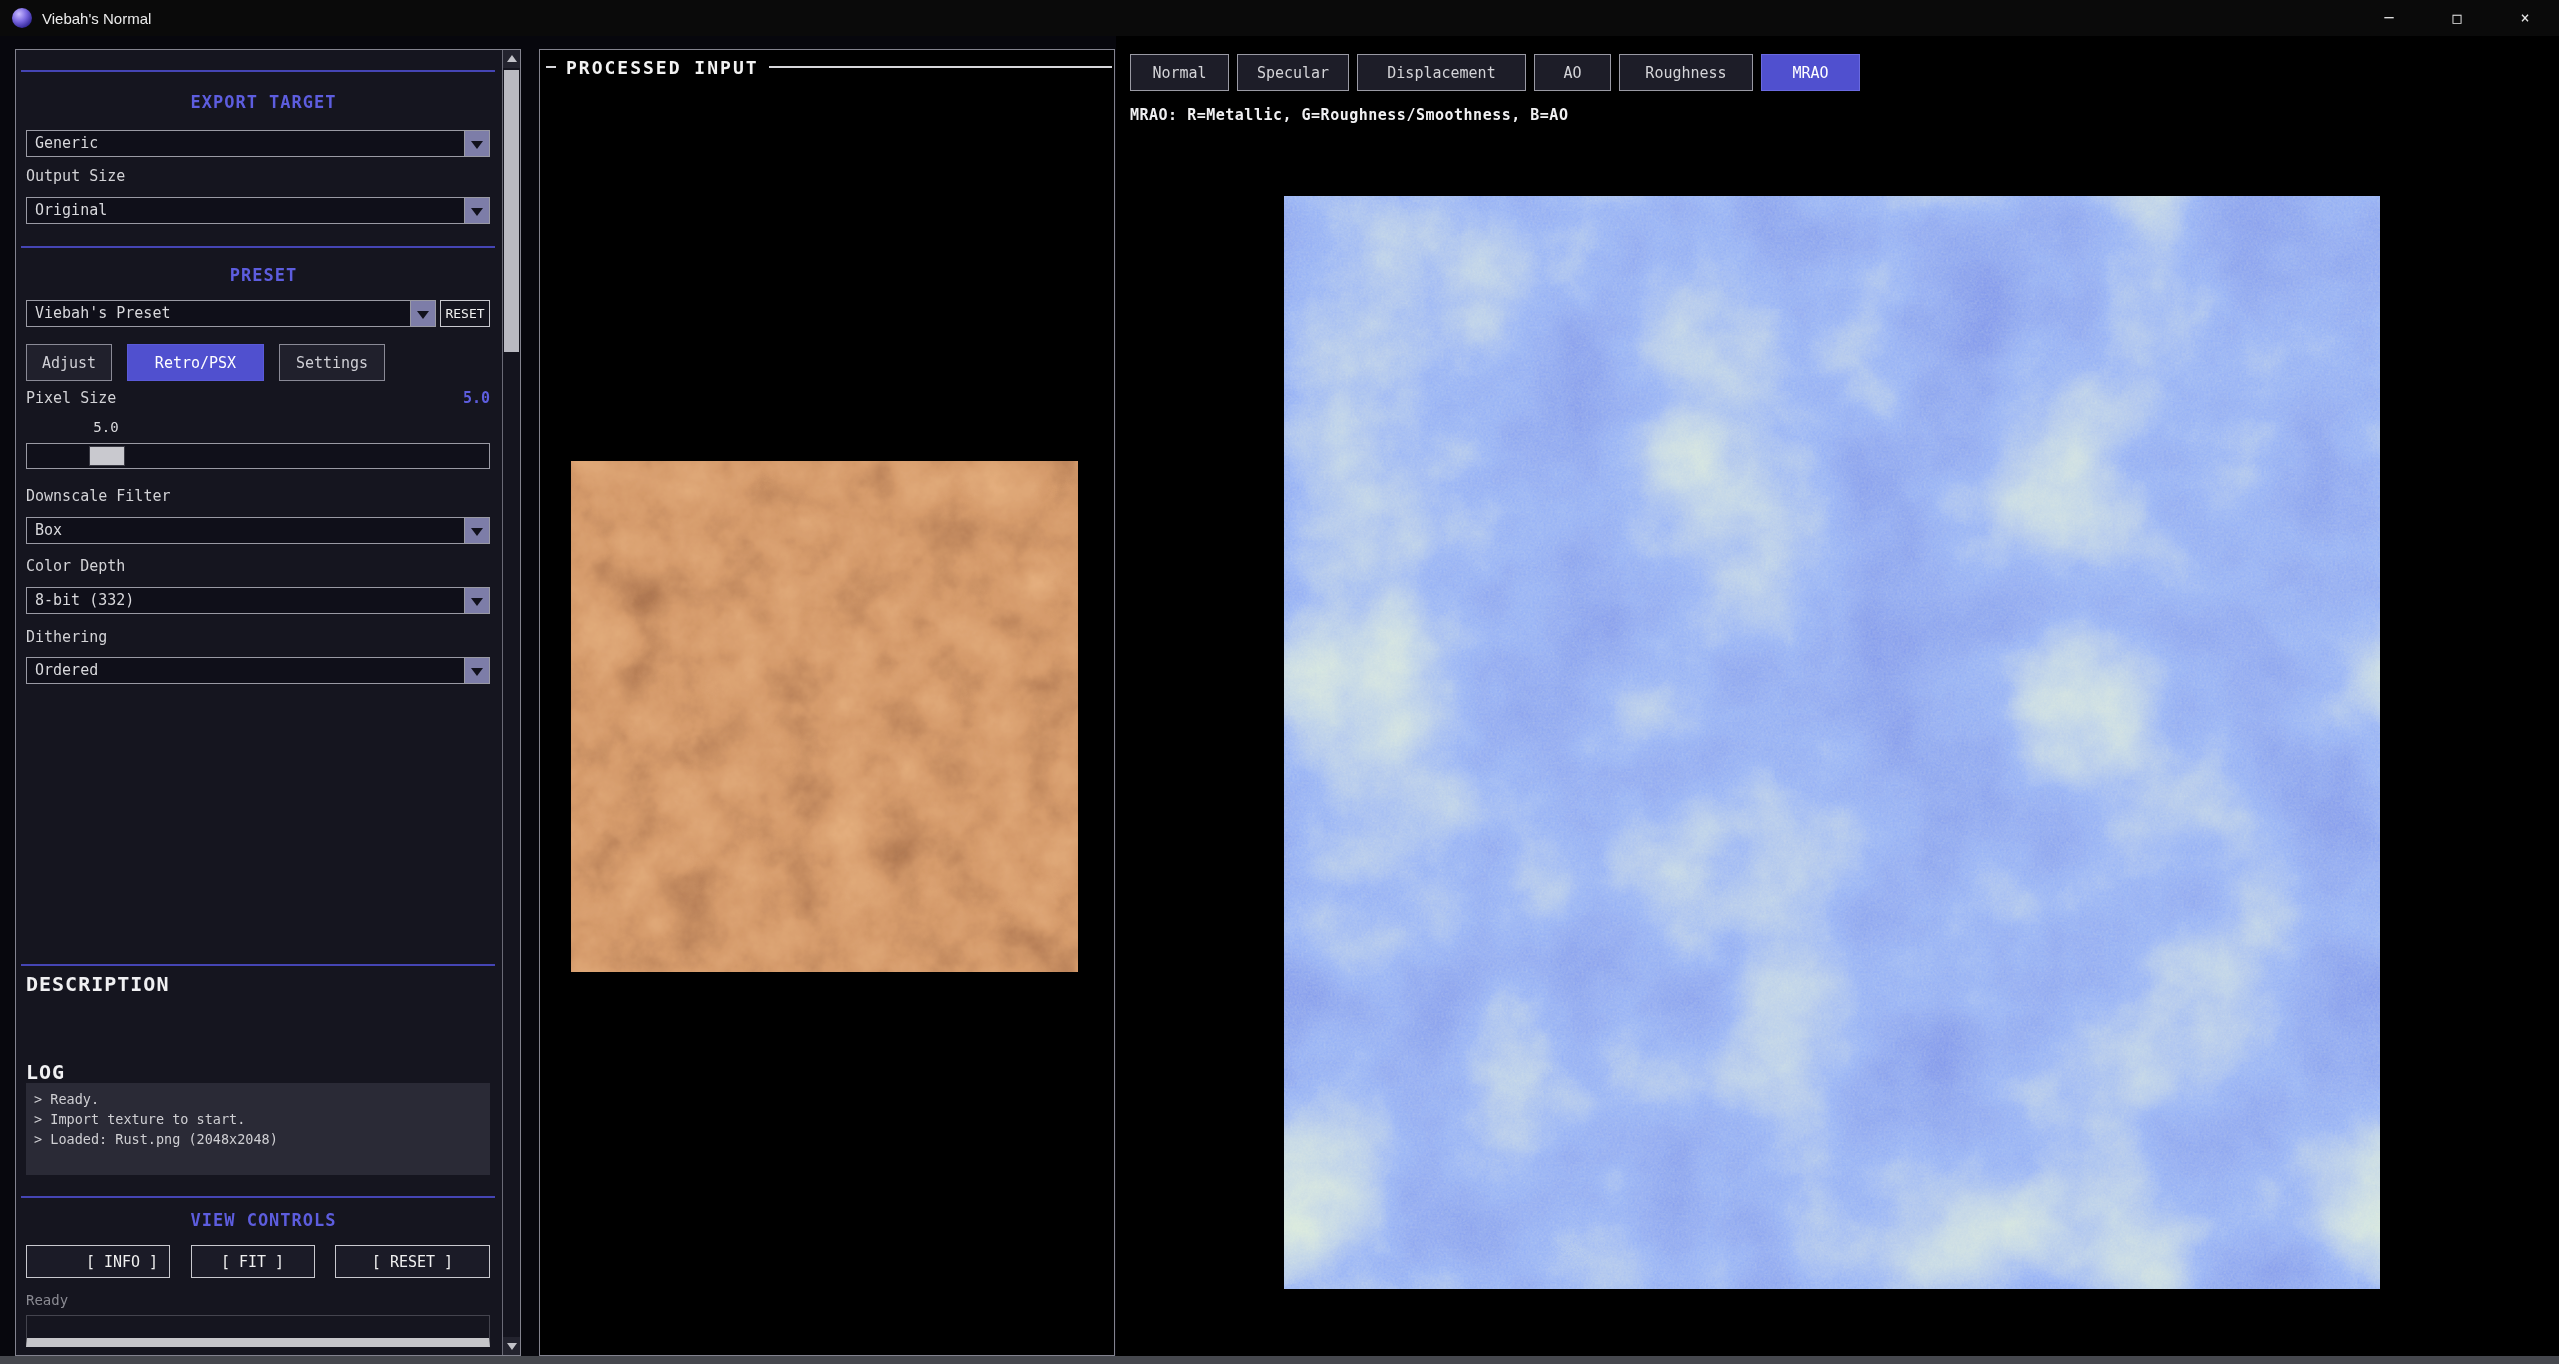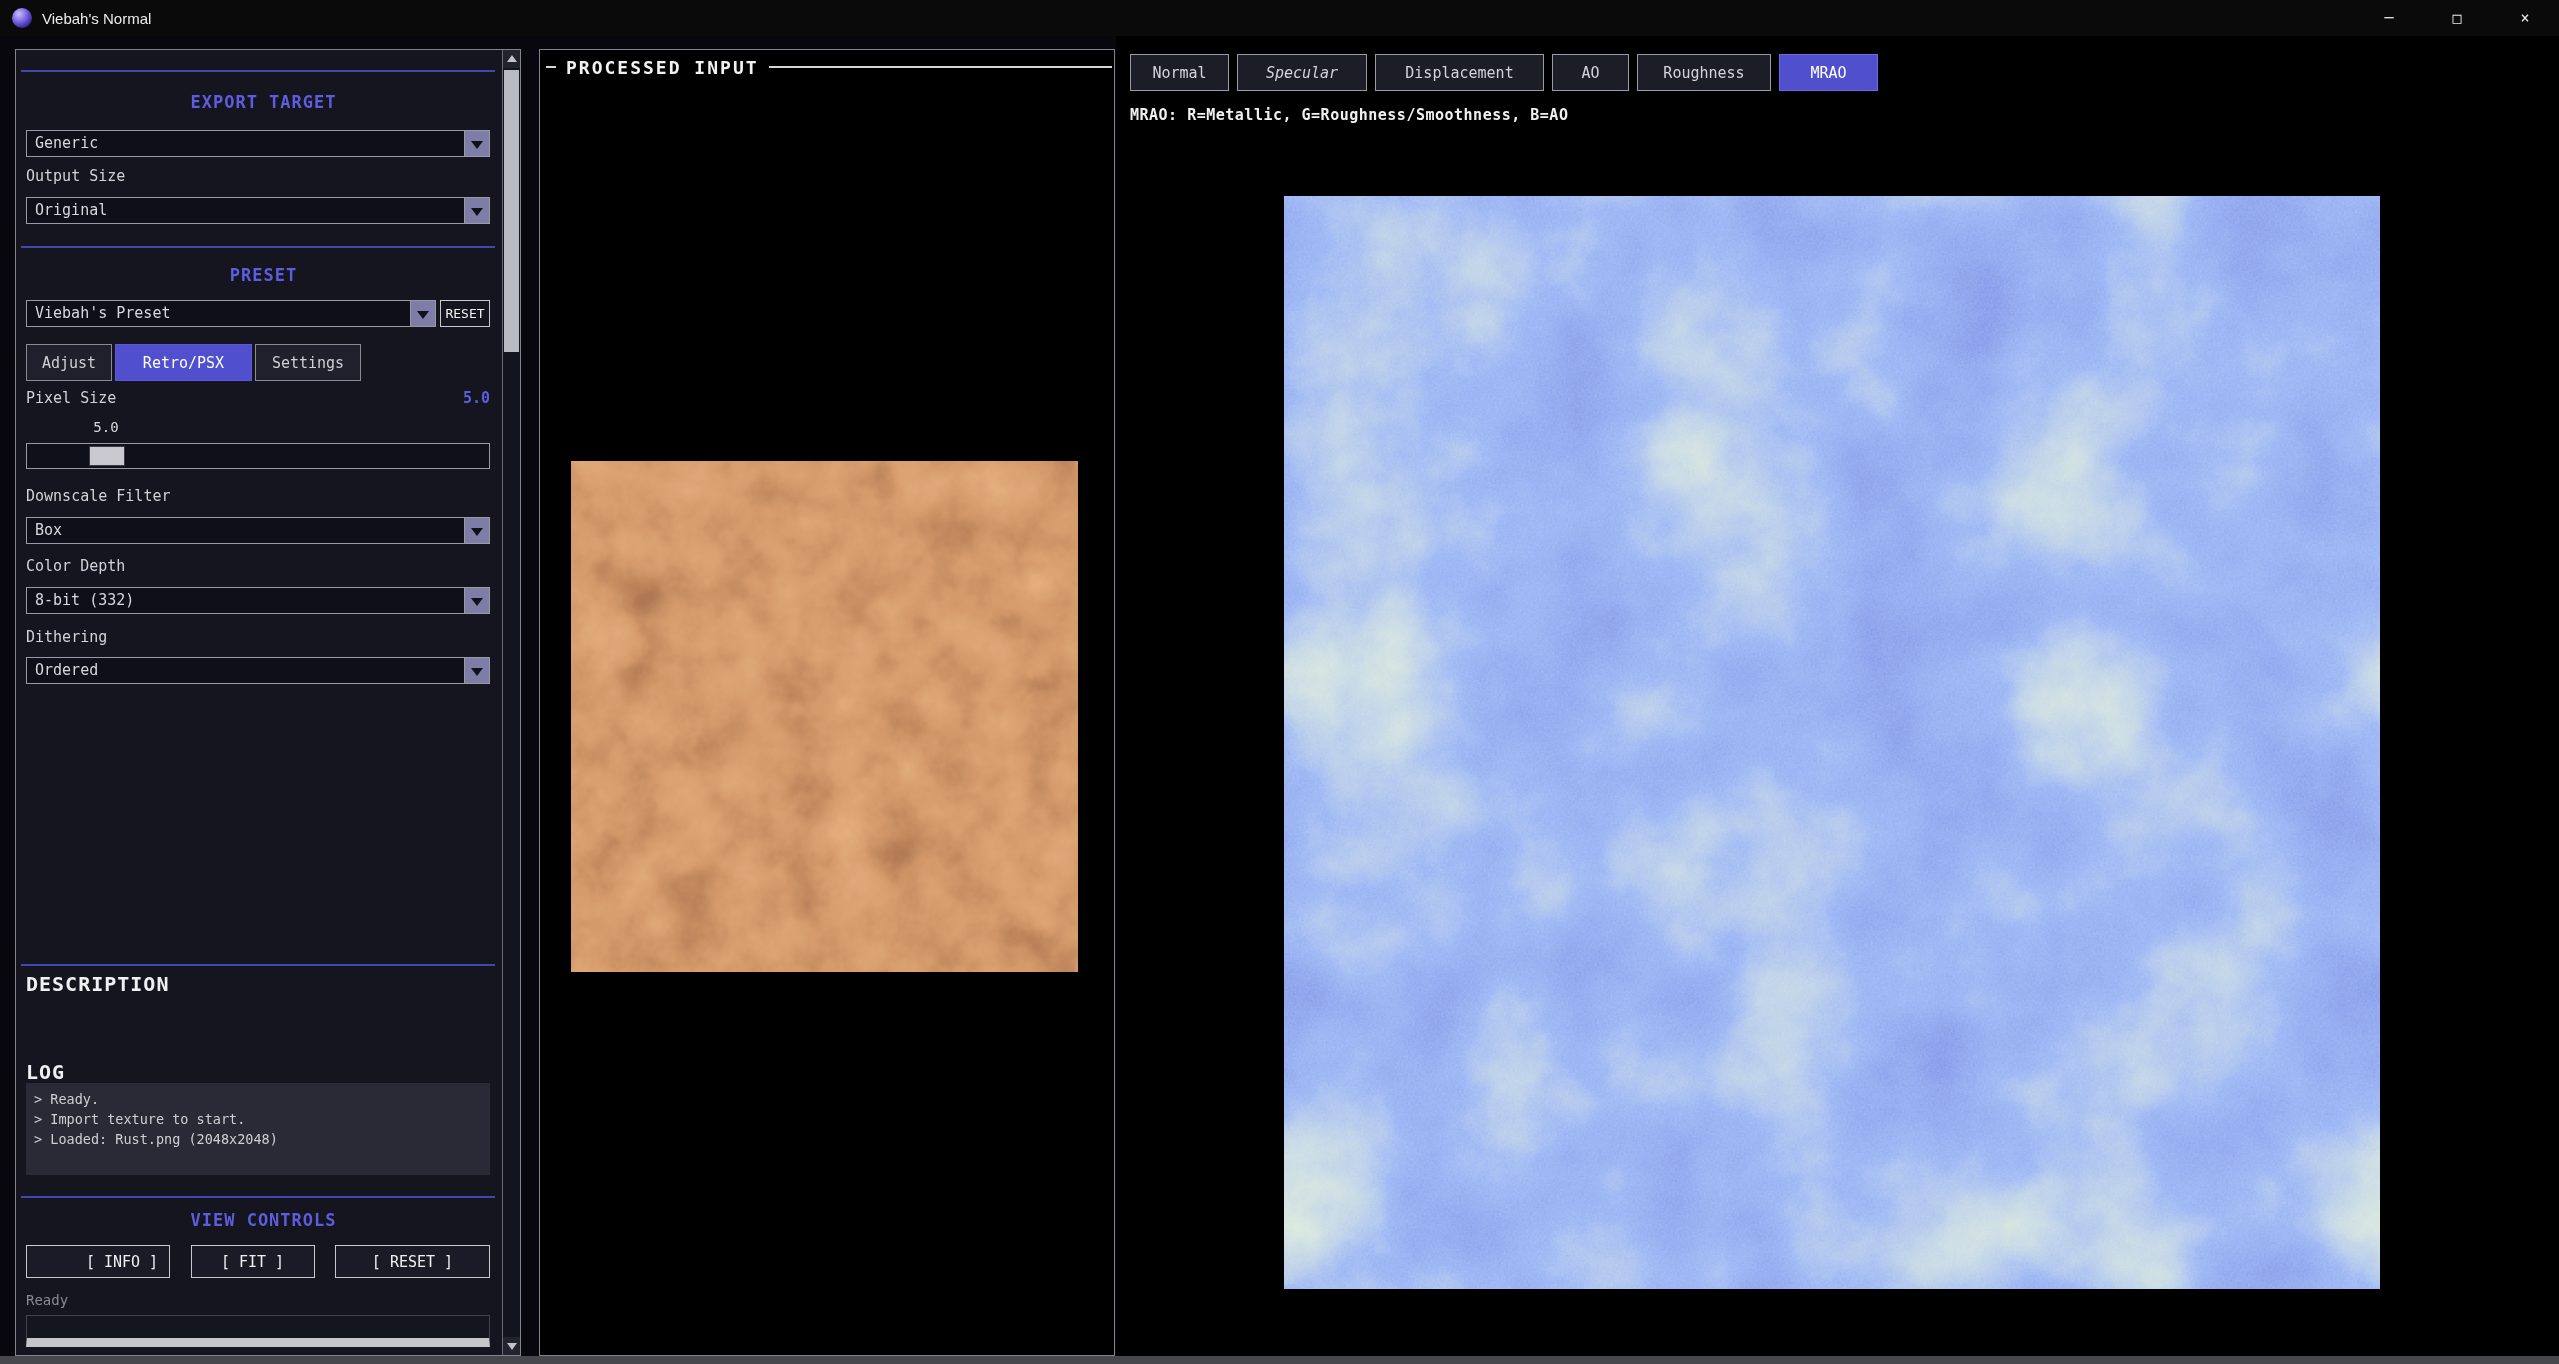--- a/index.html
+++ b/index.html
@@ -103,7 +103,7 @@
   .pv-tabs { position: absolute; left: 14px; top: 18px; display: flex; gap: 8px; }
   .pv-tab { height: 37px; background: #1d1d28; border: 1px solid #9a9aa4; color: #d4d4d8;
     font-size: 15px; display: flex; align-items: center; justify-content: center; font-family: inherit; }
-  .pt1 { width: 99px; } .pt2 { width: 130px; font-style: italic; } .pt3 { width: 169px; }
+  .pt1 { width: 99px; } .pt2 { width: 112px; } .pt3 { width: 169px; }
   .pt4 { width: 77px; } .pt5 { width: 134px; } .pt6 { width: 99px; }
   .pv-tab.active { background: #5050cf; border-color: #6a6ae0; color: #ffffff; }
   .pv-info { position: absolute; left: 14px; top: 70px; color: #f0f0f2; font-weight: bold;

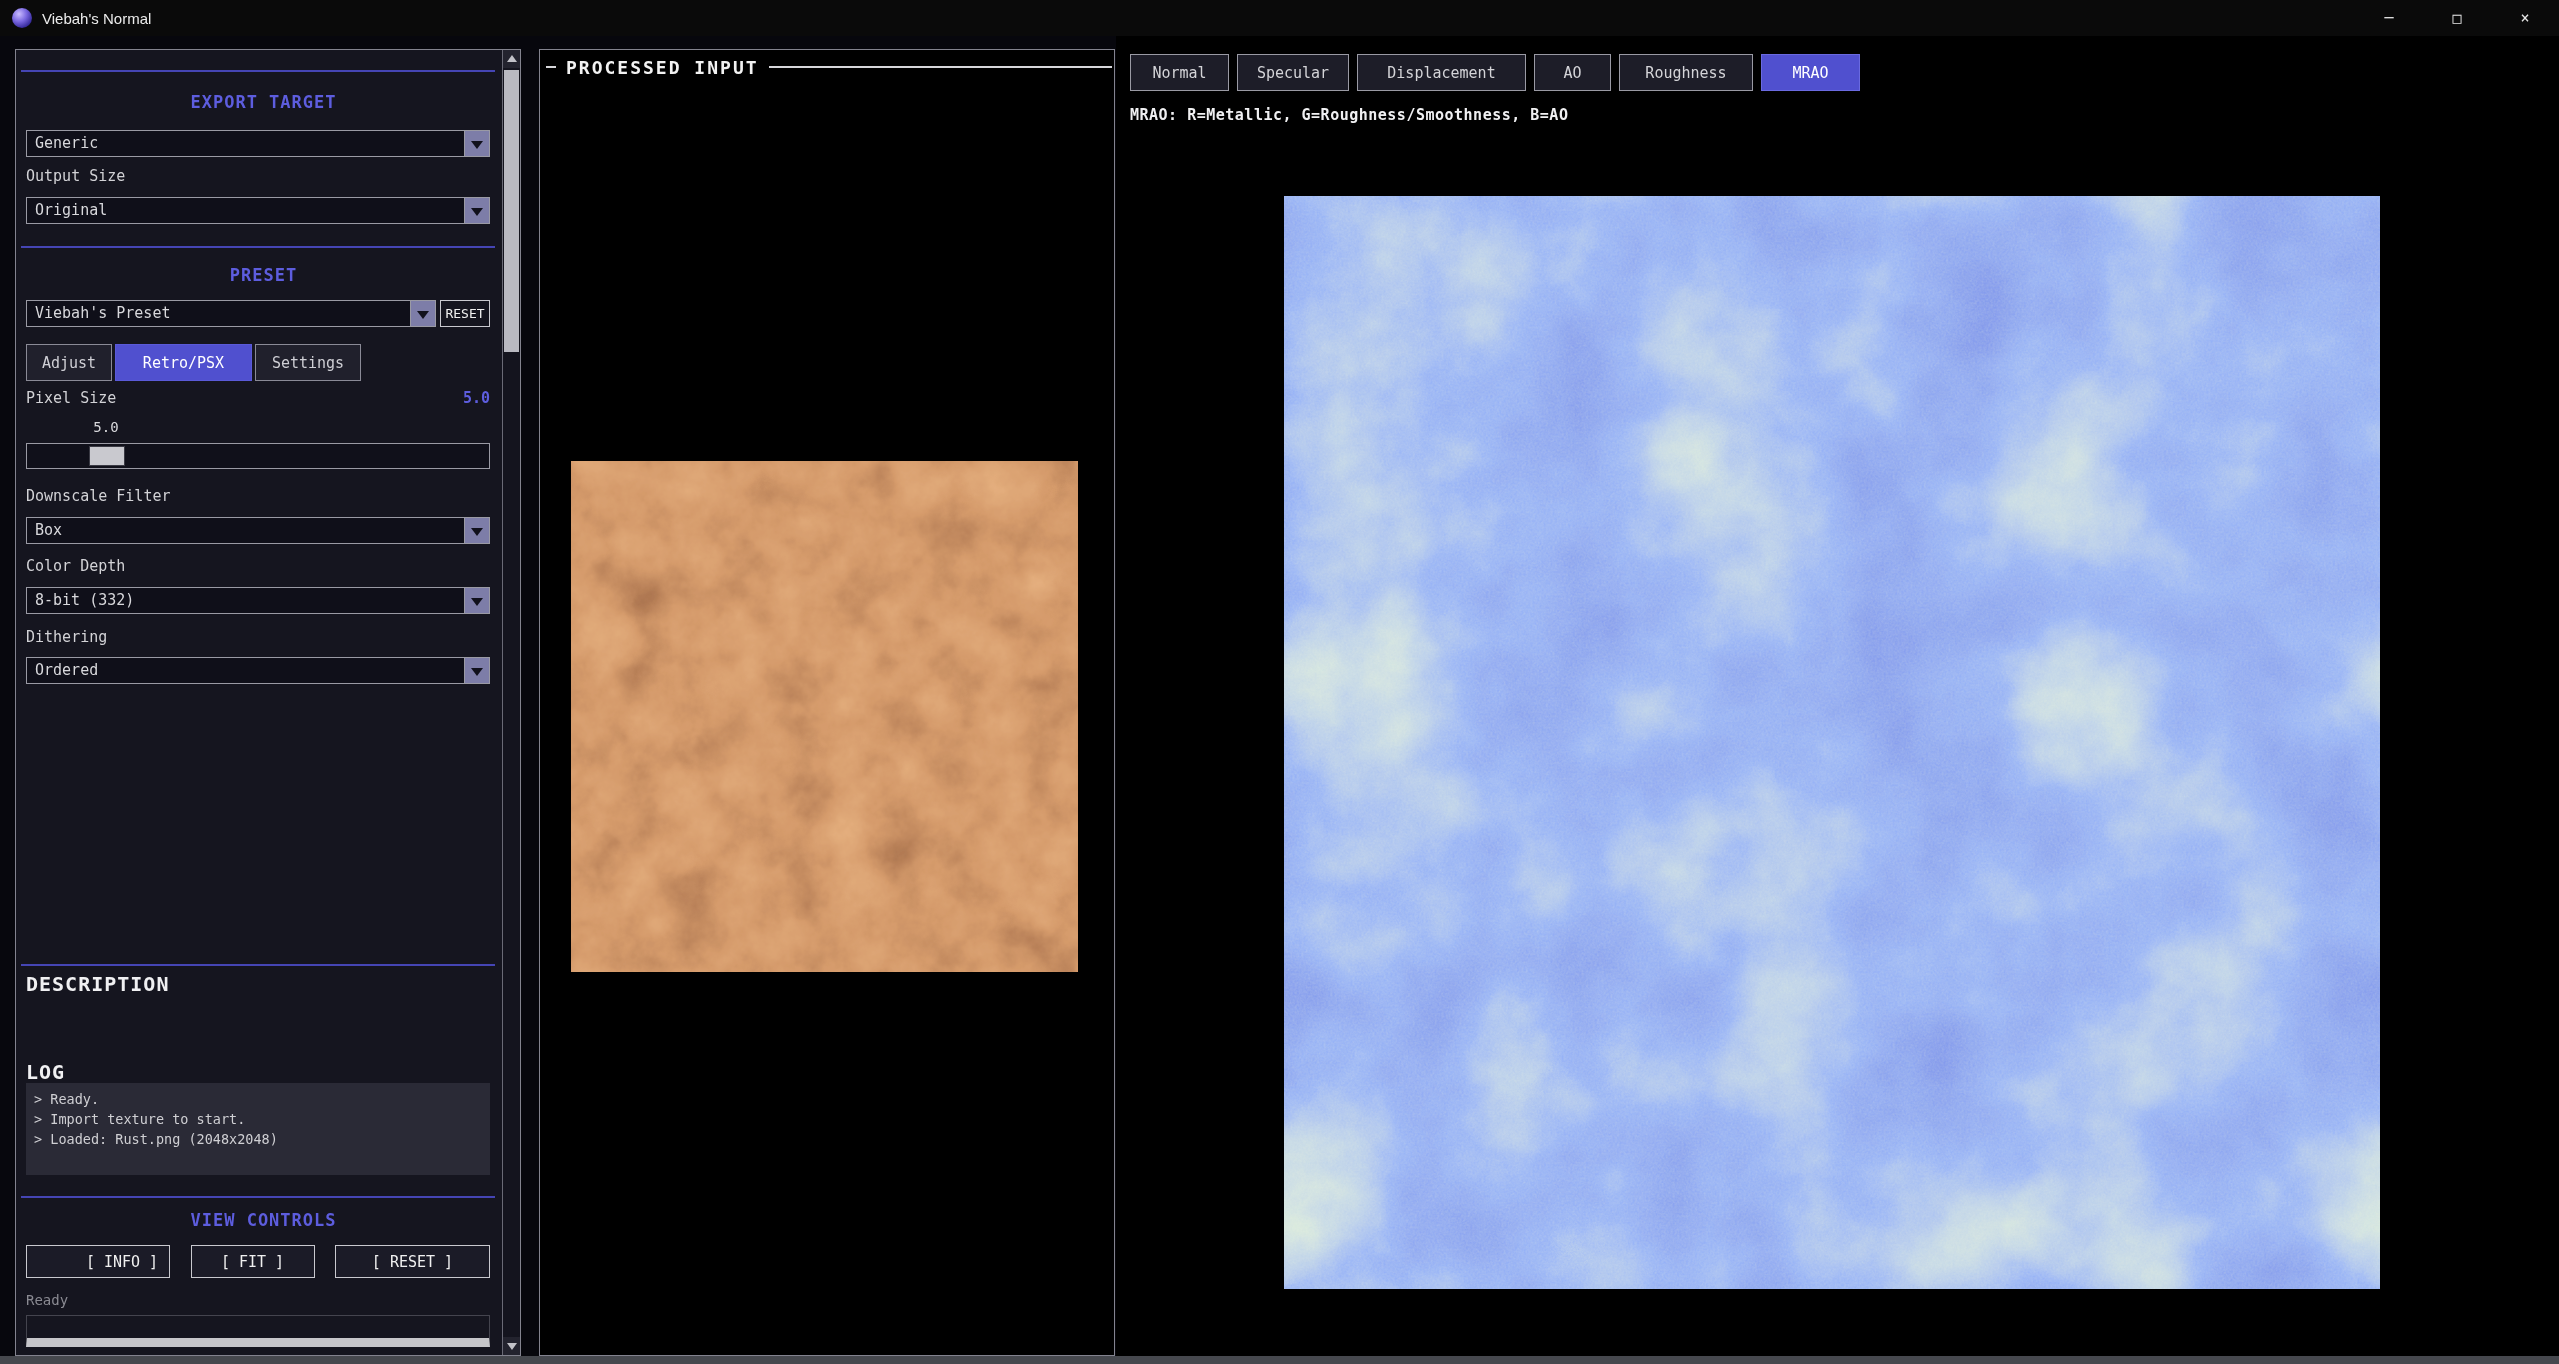--- a/index.html
+++ b/index.html
@@ -49,7 +49,7 @@
     background: #15151f; border: 1px solid #c9c9cf; color: #f0f0f0; font-size: 13px;
     display: flex; align-items: center; justify-content: center; font-family: inherit; }
 
-  .sb-tabs { position: absolute; left: 10px; top: 294px; display: flex; gap: 3px; }
+  .sb-tabs { position: absolute; left: 10px; top: 294px; display: flex; gap: 15px; }
   .sb-tab { height: 37px; display: flex; align-items: center; justify-content: center;
     background: #20202c; border: 1px solid #8a8a96; color: #cfcfd5; font-size: 15px; font-family: inherit; }
   .sb-tab.t1 { width: 86px; } .sb-tab.t2 { width: 137px; } .sb-tab.t3 { width: 106px; }

